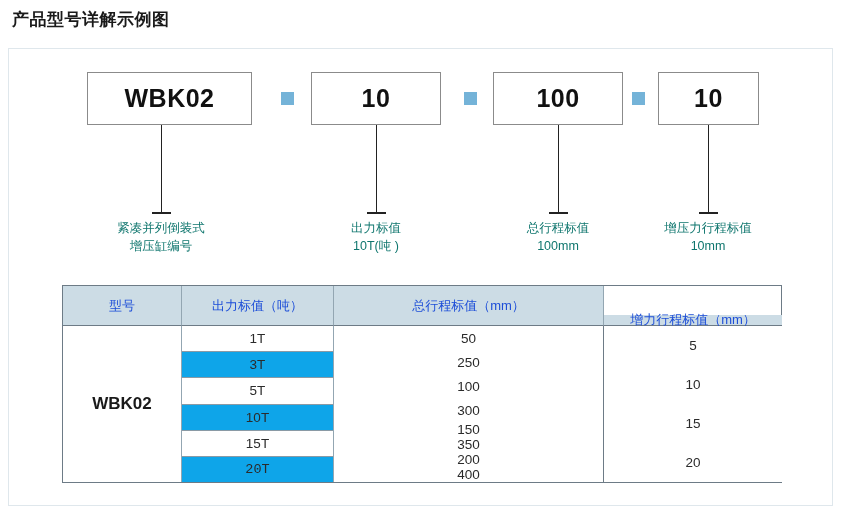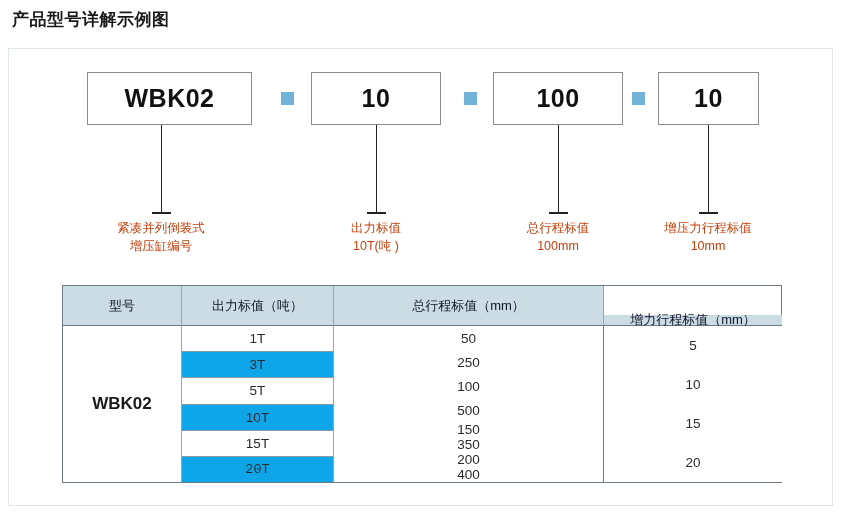--- a/index.html
+++ b/index.html
@@ -86,7 +86,7 @@
     text-align: center;
     font-size: 12.5px;
     line-height: 18px;
-    color: #c2410c;
+    color: #0f766e;
     white-space: nowrap;
   }
   .caption .ln { display: block; }

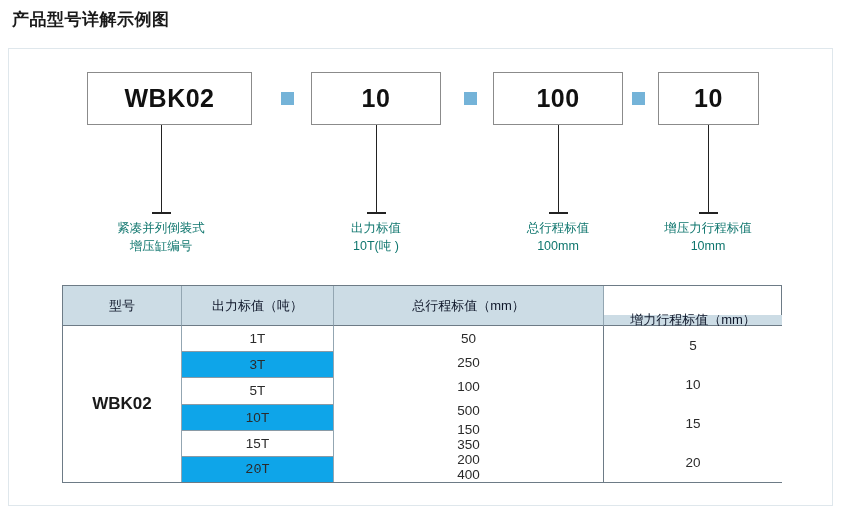--- a/index.html
+++ b/index.html
@@ -114,7 +114,7 @@
     align-items: center;
     justify-content: center;
     font-size: 13px;
-    color: #0f172a;
+    color: #1d4ed8;
     white-space: nowrap;
   }
   .th.last { border-right: none; margin-top: 29px; }

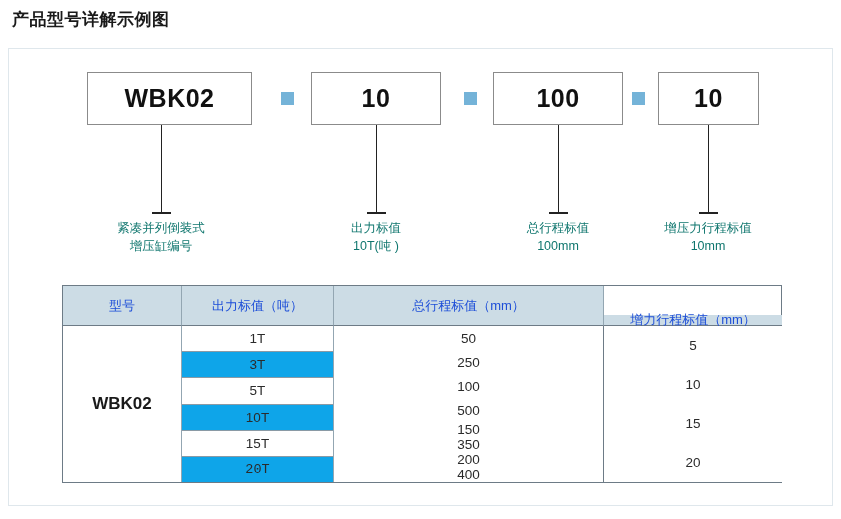--- a/index.html
+++ b/index.html
@@ -254,7 +254,7 @@
         <div class="stroke-cell">50</div>
         <div class="stroke-cell">250</div>
         <div class="stroke-cell">100</div>
-        <div class="stroke-cell">500</div>
+        <div class="stroke-cell">300</div>
         <div class="stroke-cell">150</div>
         <div class="stroke-cell">350</div>
         <div class="stroke-cell">200</div>

